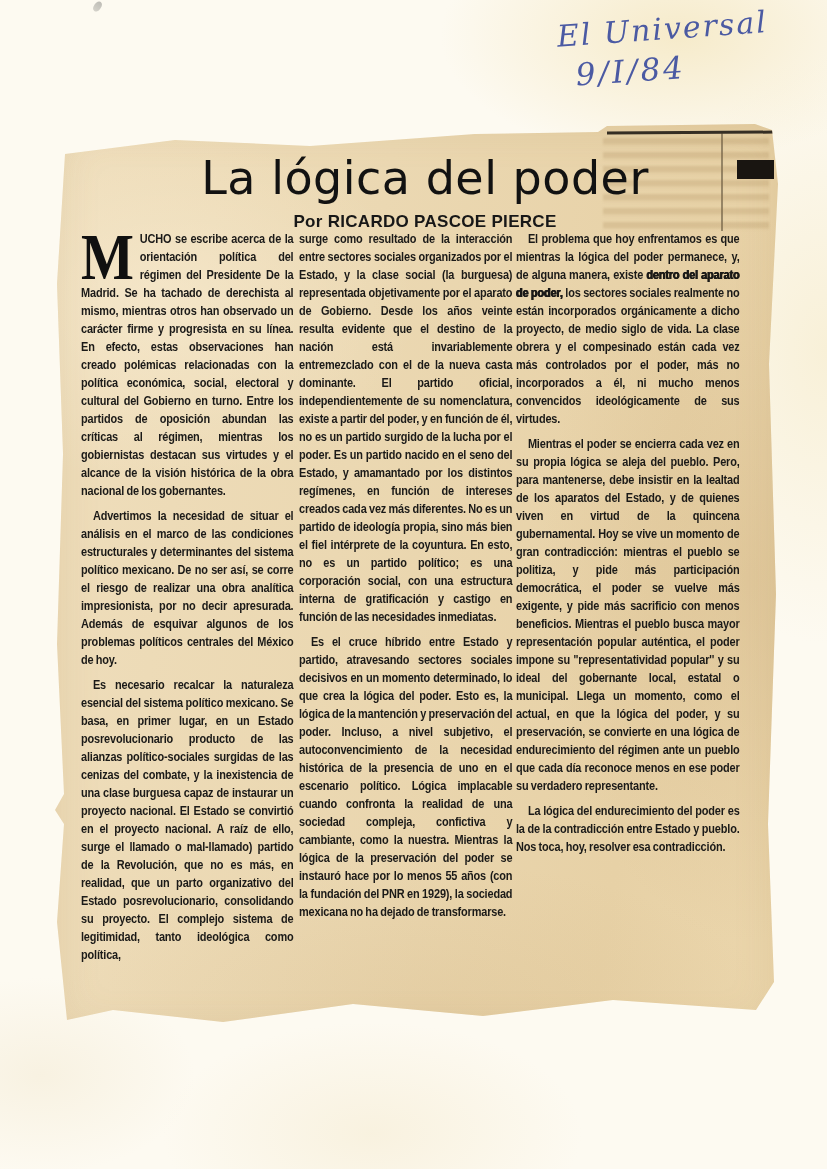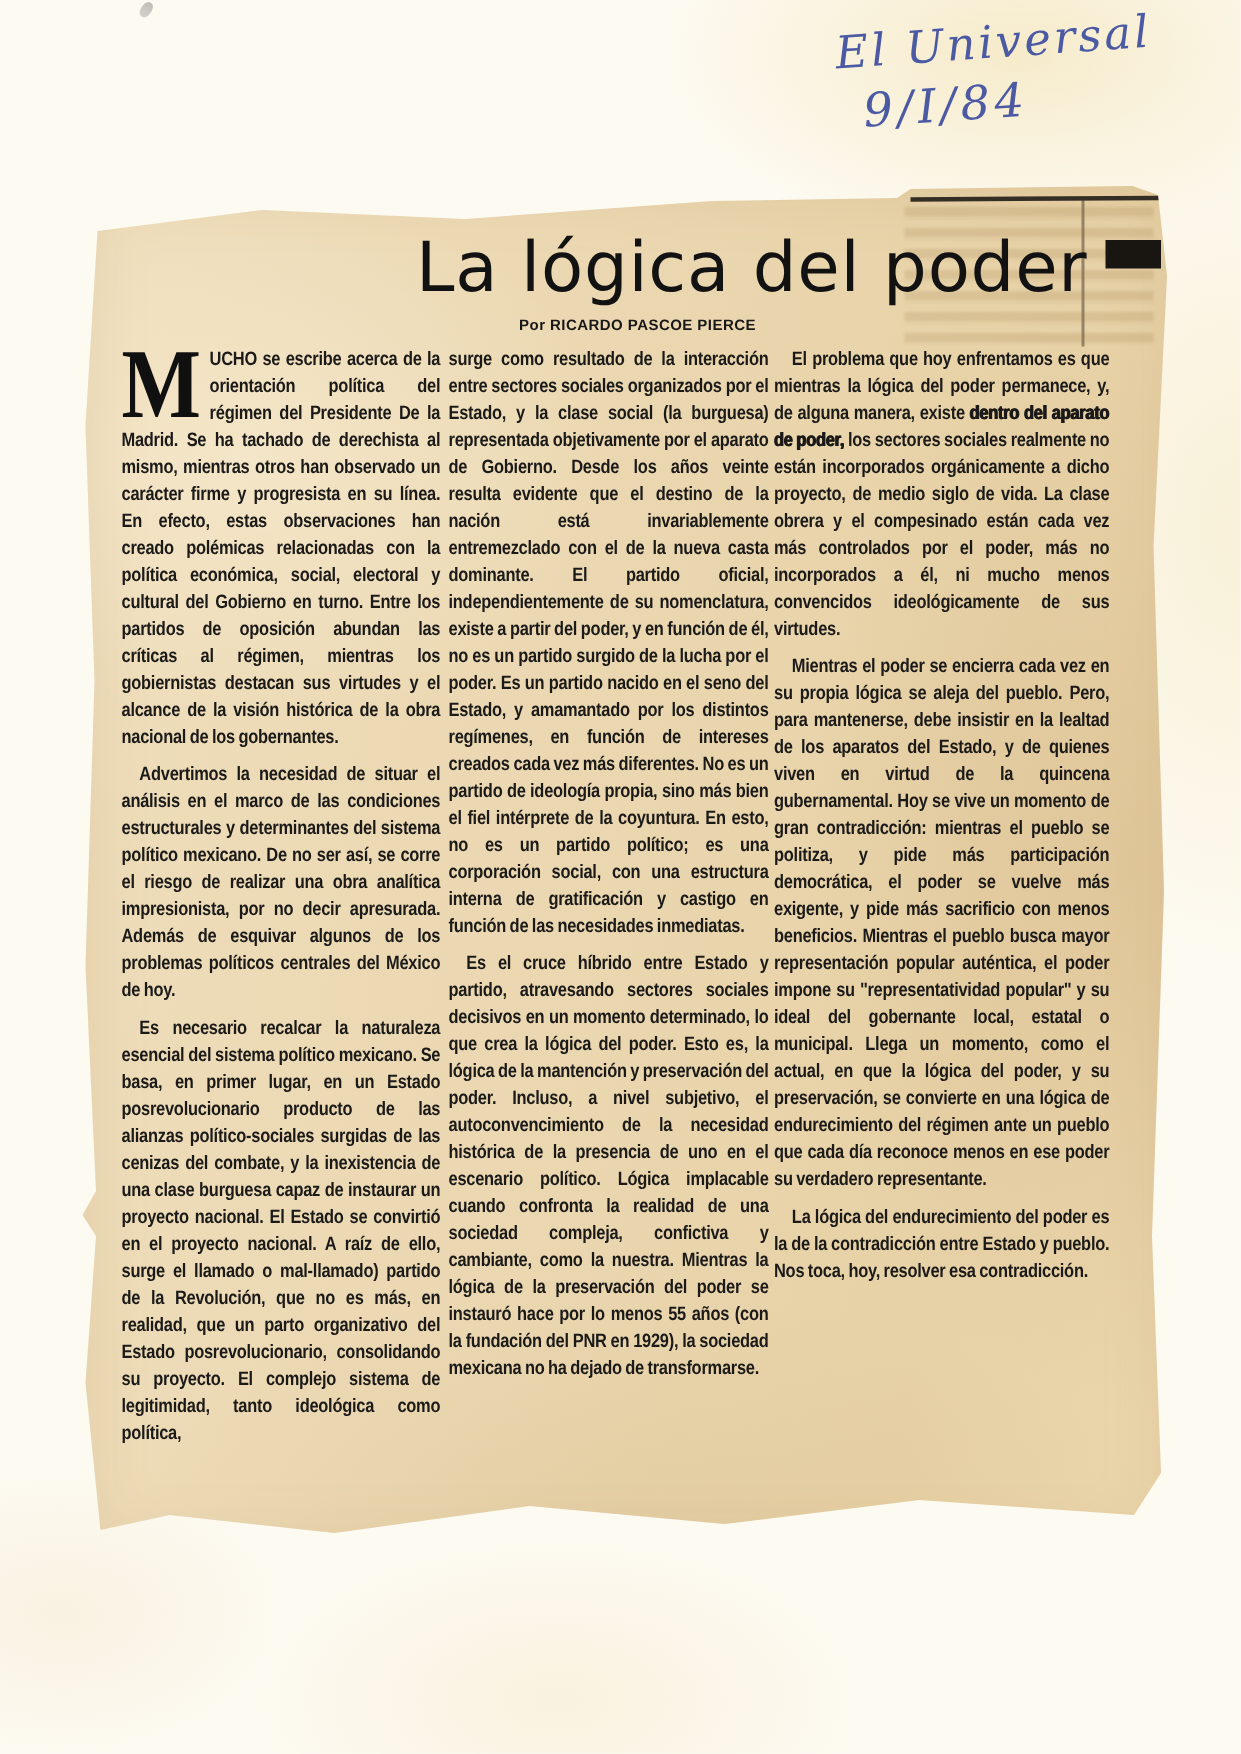--- a/index.html
+++ b/index.html
@@ -40,7 +40,7 @@
     background:repeating-linear-gradient(to bottom, rgba(140,105,50,0.30) 0 6px, rgba(140,105,50,0.08) 6px 9px, transparent 9px 14px);
     filter:blur(1.1px);opacity:.55;}
   .black-bar{position:absolute;left:682px;top:36px;width:37px;height:19px;background:#191511;}
-  .title{position:absolute;left:70px;top:28px;width:600px;text-align:right;
+  .title{position:absolute;left:70px;top:28px;width:600px;text-align:center;
     font-family:"DejaVu Sans", sans-serif;font-weight:normal;font-size:46px;line-height:52px;
     color:#121212;letter-spacing:0.5px;}
   .byline{position:absolute;left:70px;top:88px;width:600px;text-align:center;

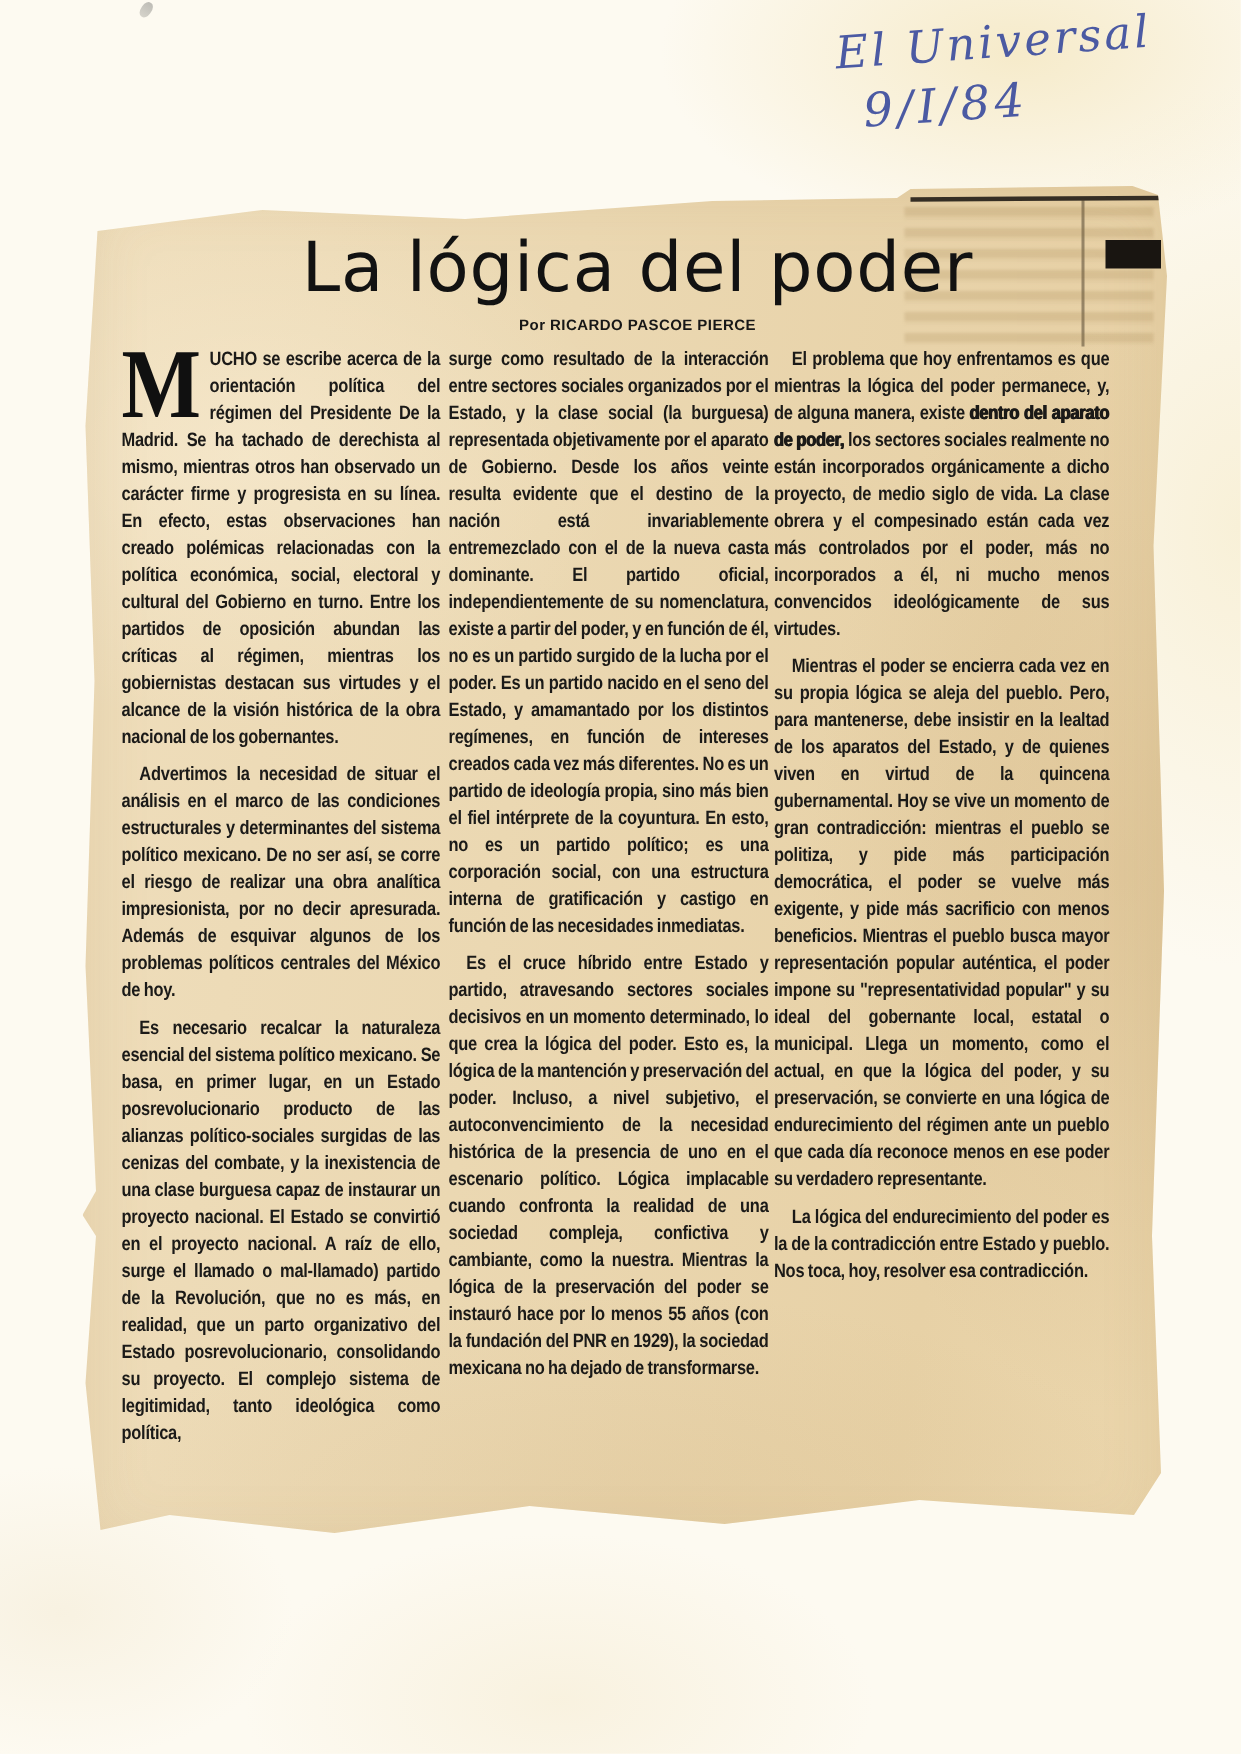--- a/index.html
+++ b/index.html
@@ -44,7 +44,7 @@
     font-family:"DejaVu Sans", sans-serif;font-weight:normal;font-size:46px;line-height:52px;
     color:#121212;letter-spacing:0.5px;}
   .byline{position:absolute;left:70px;top:88px;width:600px;text-align:center;
-    font-weight:bold;font-size:10px;letter-spacing:.3px;color:#171717;}
+    font-weight:bold;font-size:17px;letter-spacing:.3px;color:#171717;}
   .col{position:absolute;top:106px;font-weight:bold;font-size:12.9px;line-height:18px;
     letter-spacing:-0.2px;word-spacing:-0.6px;text-align:justify;color:#1b1a18;
     transform:scaleX(0.85);transform-origin:0 0;}

